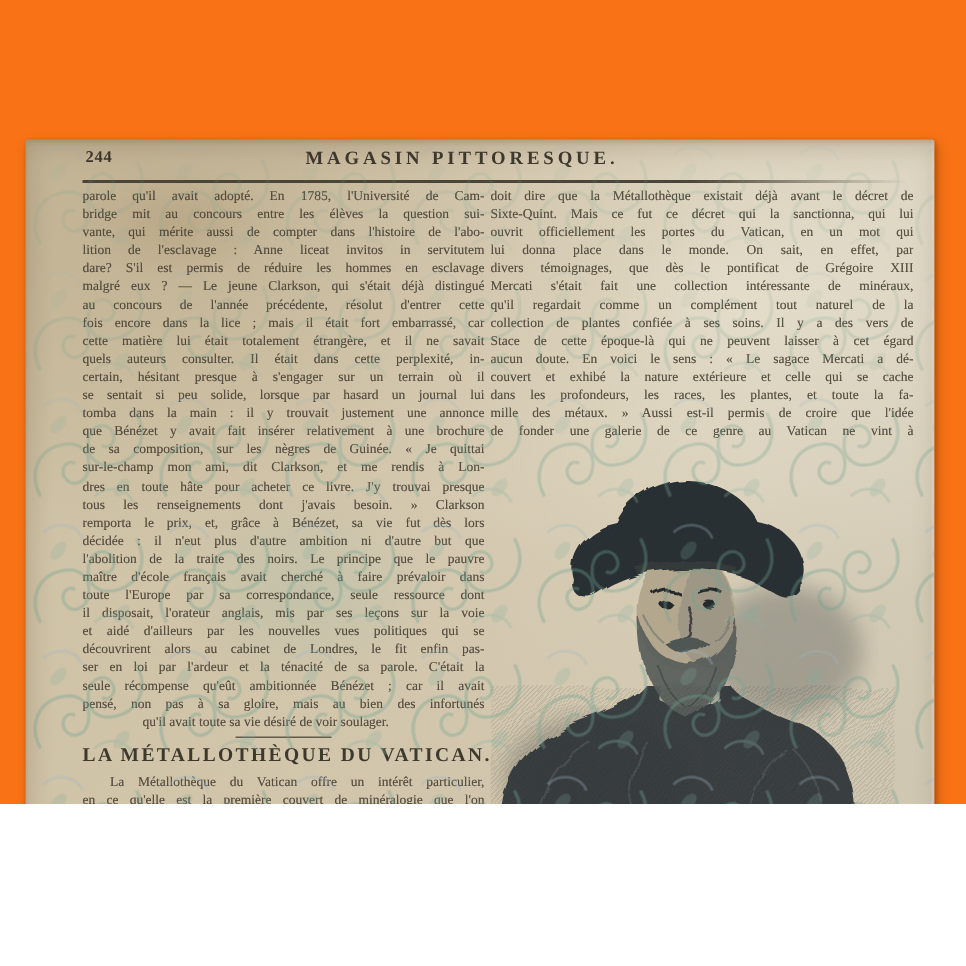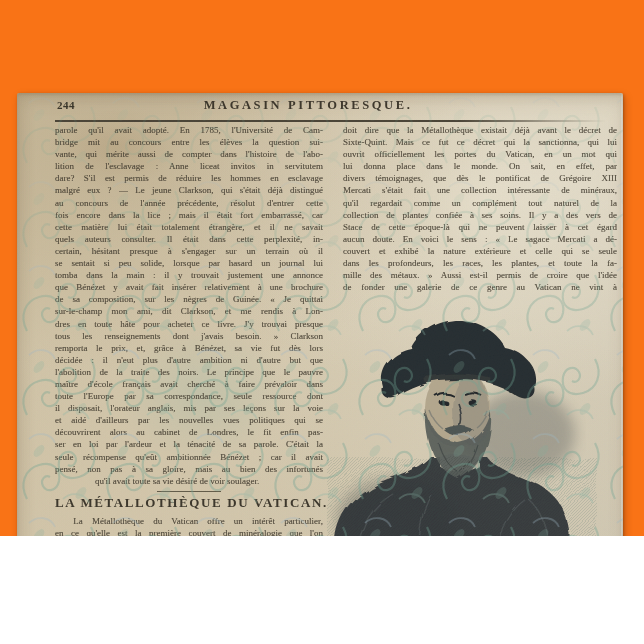--- a/index.html
+++ b/index.html
@@ -40,7 +40,7 @@
   .headrule{position:absolute;left:38px;top:27px;width:562px;height:1.6px;
     background:linear-gradient(90deg,#4a4437 0%,#4a4437 72%,rgba(74,68,55,0) 98%);}
 
-  .columns{position:absolute;left:38px;top:31px;width:562px;display:flex;gap:20px;}
+  .columns{position:absolute;left:38px;top:31px;width:562px;display:flex;gap:4px;}
   .col{color:#433d31;}
   .col-left{width:268px;}
   .col-right{width:282px;}

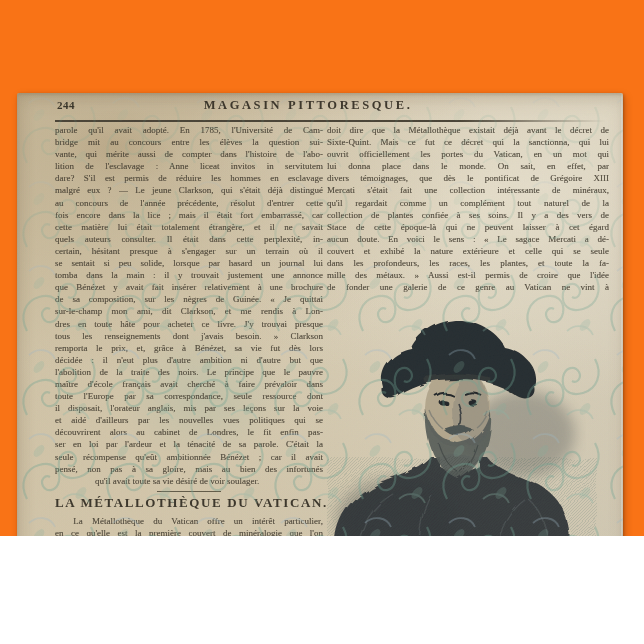--- a/index.html
+++ b/index.html
@@ -136,7 +136,7 @@
             <div class="tline">collection de plantes confiée à ses soins. Il y a des vers de</div>
             <div class="tline">Stace de cette époque-là qui ne peuvent laisser à cet égard</div>
             <div class="tline">aucun doute. En voici le sens : « Le sagace Mercati a dé-</div>
-            <div class="tline">couvert et exhibé la nature extérieure et celle qui se seule</div>
+            <div class="tline">couvert et exhibé la nature extérieure et celle qui se cache</div>
             <div class="tline">dans les profondeurs, les races, les plantes, et toute la fa-</div>
             <div class="tline">mille des métaux. » Aussi est-il permis de croire que l'idée</div>
             <div class="tline">de fonder une galerie de ce genre au Vatican ne vint à</div>

